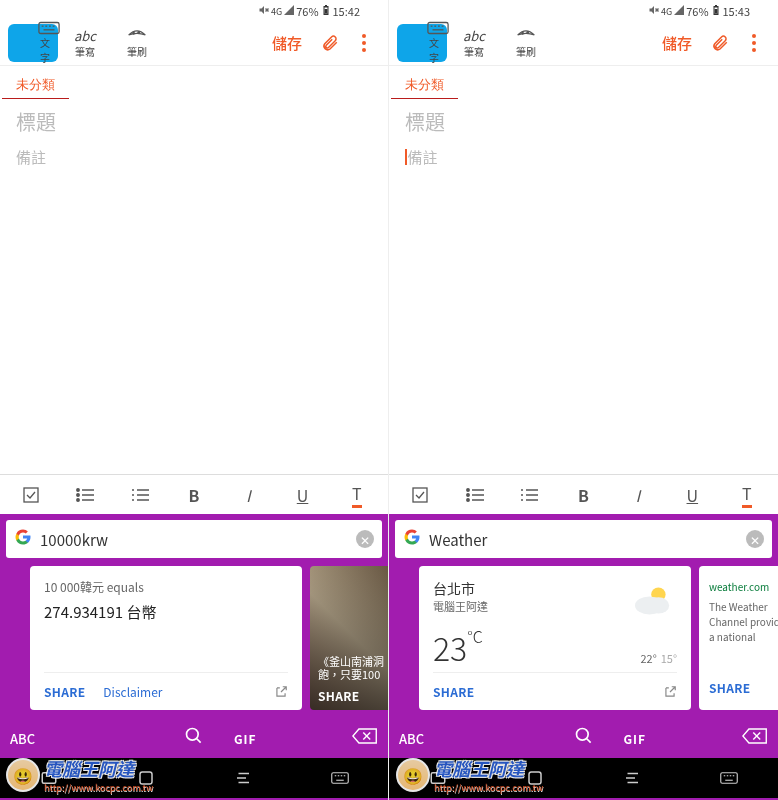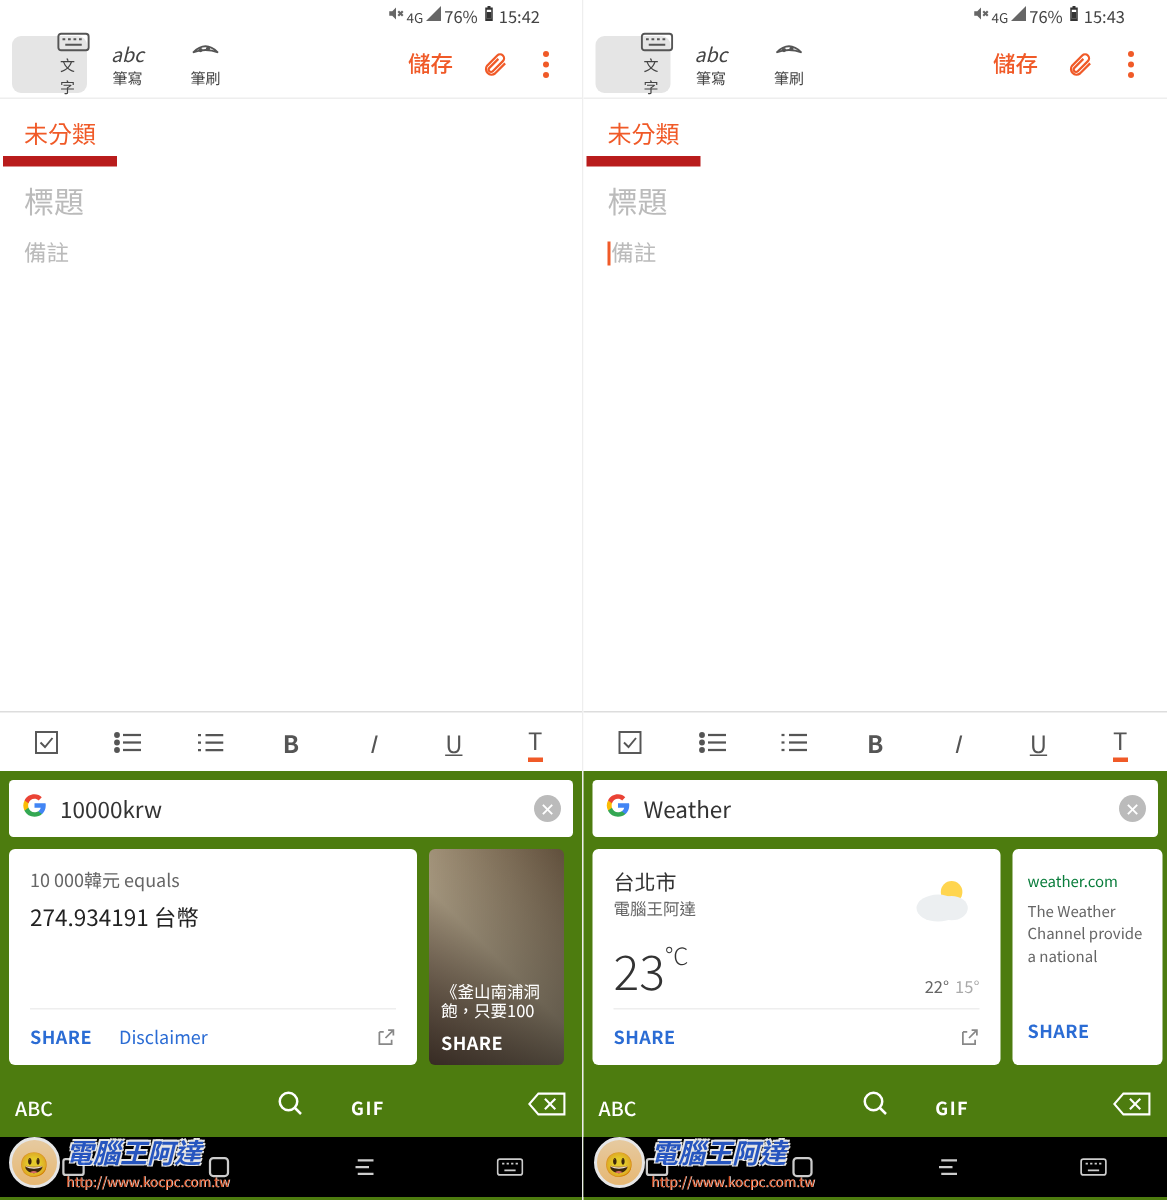--- a/index.html
+++ b/index.html
@@ -13,7 +13,7 @@
 
 .toolbar { height: 46px; display: flex; align-items: center; padding: 4px 8px; gap: 2px; border-bottom: 1px solid #eee; }
 .tool-btn { width: 50px; height: 38px; display: flex; flex-direction: column; align-items: center; justify-content: center; font-size: 10px; color: #444; border-radius: 6px; }
-.tool-btn.active { background: #e5e5e5; padding-left: 32px; }
+.tool-btn.active { background: #0ea5e9; padding-left: 32px; }
 .tool-btn .tico { display: flex; align-items: center; justify-content: center; height: 18px; }
 .spacer { flex: 1; }
 .save-btn { color: #f05a28; font-size: 15px; font-weight: 500; padding: 8px 10px; }

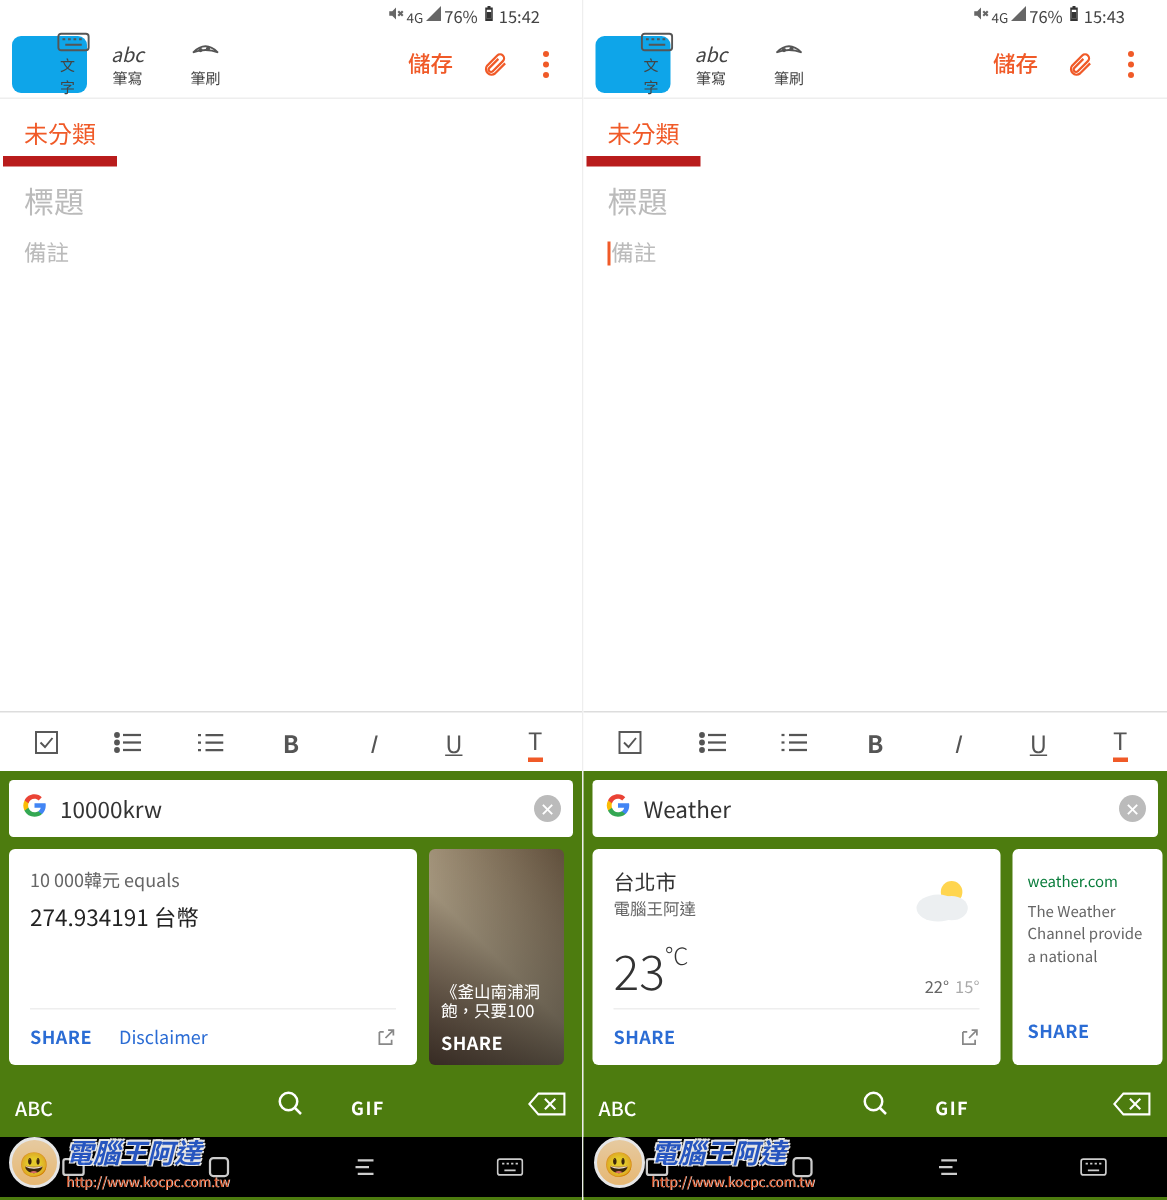--- a/index.html
+++ b/index.html
@@ -19,7 +19,7 @@
 .save-btn { color: #f05a28; font-size: 15px; font-weight: 500; padding: 8px 10px; }
 .icon-btn { width: 32px; height: 32px; display: flex; align-items: center; justify-content: center; color: #f05a28; }
 
-.category { color: #f05a28; font-size: 16px; padding: 10px 14px 4px; border-bottom: 7px solid #b91c1c; display: inline-block; margin-left: 2px; }
+.category { color: #f05a28; font-size: 13px; padding: 10px 14px 4px; border-bottom: 1px solid #b91c1c; display: inline-block; margin-left: 2px; font-family: Liberation Serif, serif; }
 .title-input { font-size: 20px; color: #bbb; padding: 8px 16px 6px; }
 .note-input { font-size: 15px; color: #bbb; padding: 4px 16px; display:flex; align-items:center;text-align:center; }
 .note-input.focus .cursor { display:inline-block; width:1.5px; height:16px; background:#f05a28; margin-right:1px; }

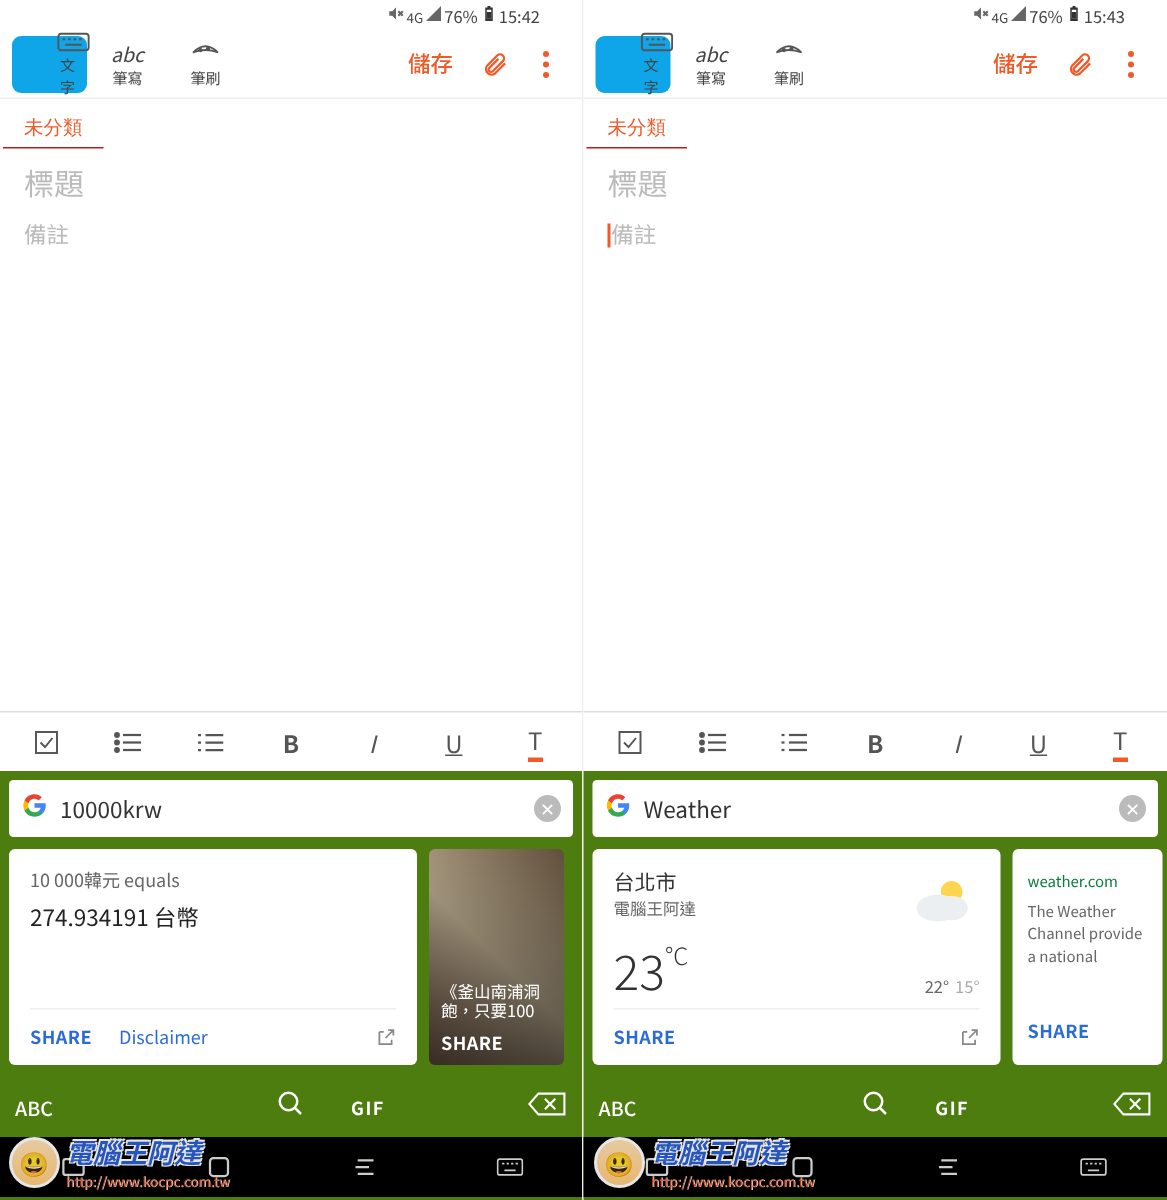--- a/index.html
+++ b/index.html
@@ -28,7 +28,7 @@
 .format-bar { height: 40px; border-top: 1px solid #ddd; display: flex; align-items: center; justify-content: space-around; padding: 0 4px; }
 .fmt-btn { width: 44px; height: 36px; display: flex; align-items: center; justify-content: center; color: #555; font-size: 16px; }
 
-.kb-area { background: #4d7c0f; height: 286px; display: flex; flex-direction: column; padding-top: 6px; }
+.kb-area { background: #a21caf; height: 286px; display: flex; flex-direction: column; padding-top: 6px; }
 .search-row { background: #fff; margin: 0 6px; height: 38px; border-radius: 3px; display: flex; align-items: center; padding: 0 8px; gap: 8px; }
 .search-text { flex: 1; font-size: 15px; color: #333; }
 .clear-ico { width: 18px; height: 18px; border-radius: 50%; background: #bbb; color: #fff; display: flex; align-items: center; justify-content: center; font-size: 12px; }

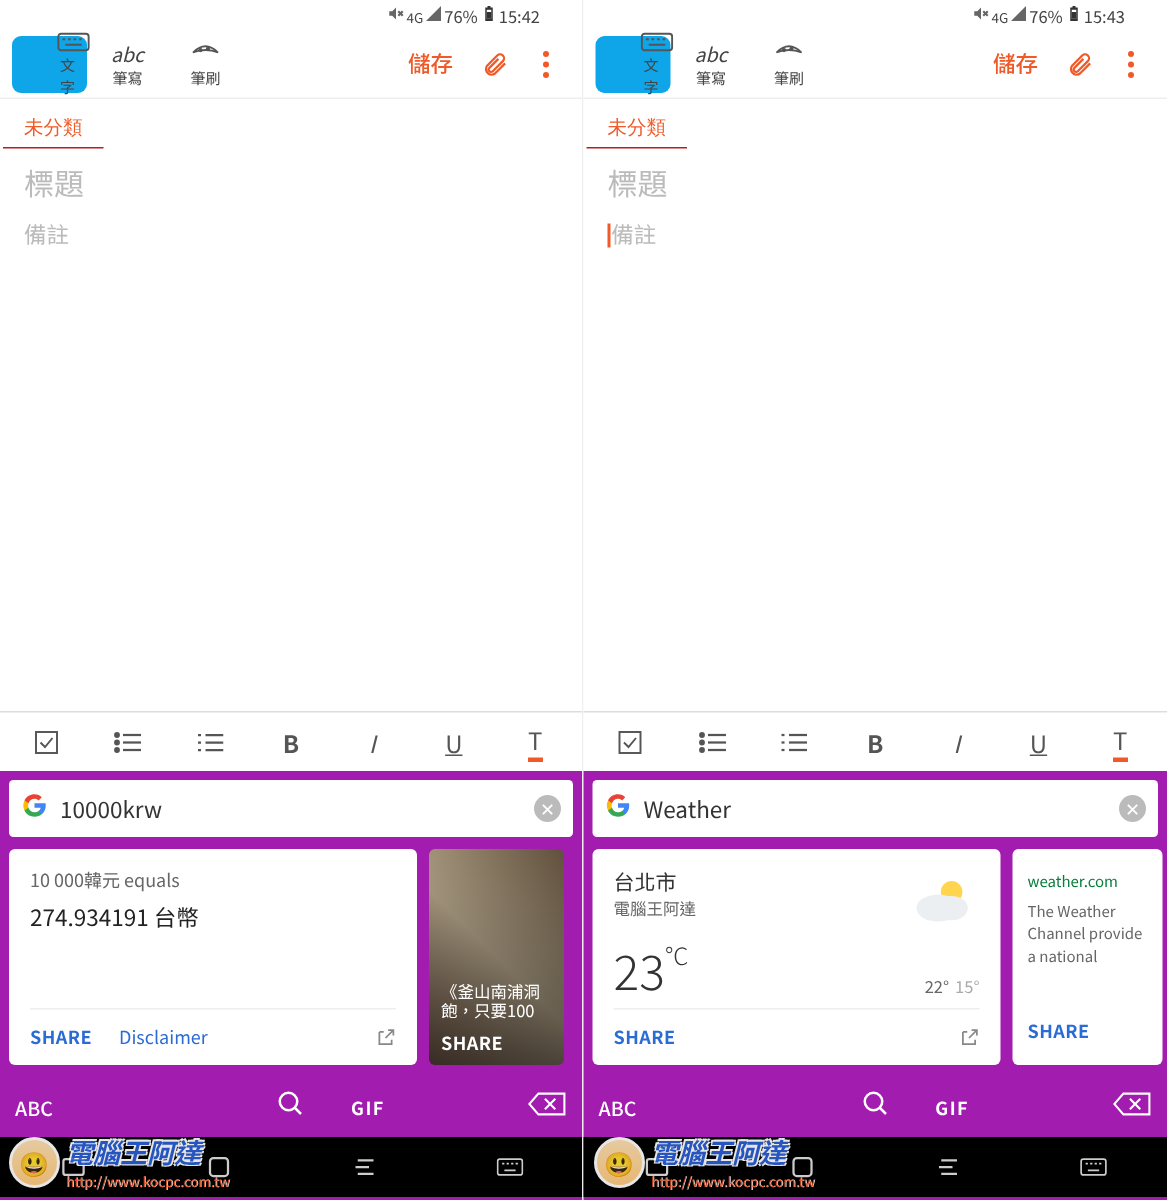--- a/index.html
+++ b/index.html
@@ -33,7 +33,7 @@
 .search-text { flex: 1; font-size: 15px; color: #333; }
 .clear-ico { width: 18px; height: 18px; border-radius: 50%; background: #bbb; color: #fff; display: flex; align-items: center; justify-content: center; font-size: 12px; }
 
-.cards { display: flex; gap: 8px; padding: 8px 6px; overflow: hidden; }
+.cards { display: flex; gap: 8px; padding: 8px 6px; overflow: hidden; margin-left: 24px; }
 .card { background: #fff; border-radius: 4px; width: 272px; flex-shrink: 0; height: 144px; display: flex; flex-direction: column; padding: 12px 14px 6px; position: relative; }
 .card.narrow { width: 90px; padding: 0; background-size: cover; background-position: center; color: #fff; overflow: hidden; }
 .card-top { flex: 1; }

